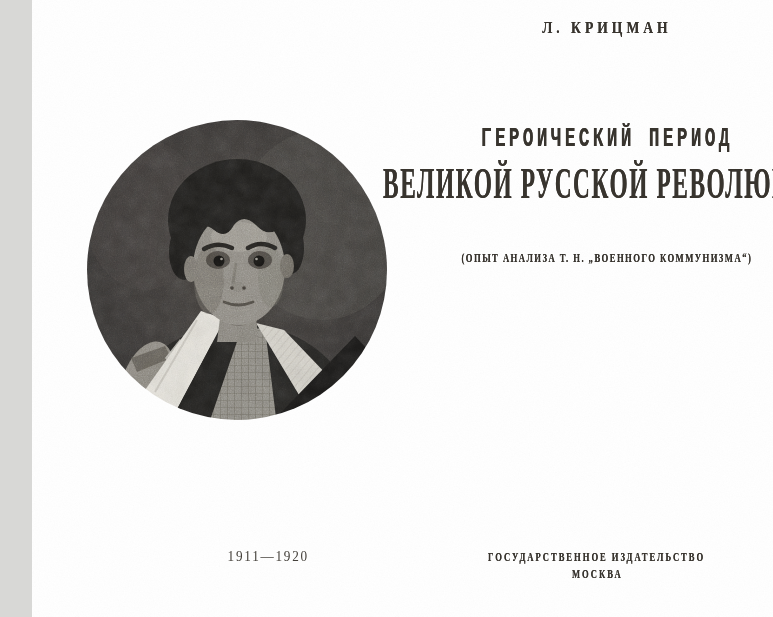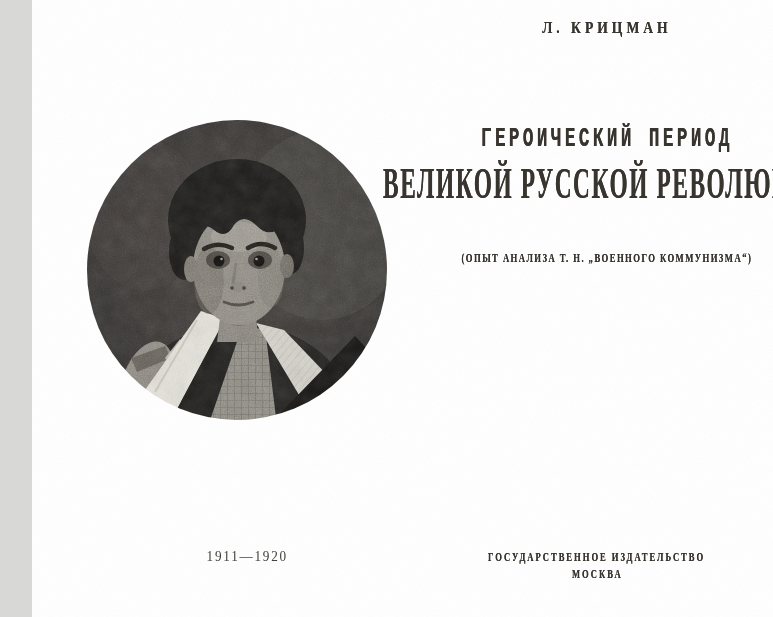--- a/index.html
+++ b/index.html
@@ -19,7 +19,7 @@
   .title2 .squish{transform:scaleX(.52);}
   .subtitle{left:378px;top:251px;width:394px;font-size:12px;font-weight:bold;letter-spacing:2px;}
   .subtitle .squish{transform:scaleX(.72);}
-  .years{left:148px;top:548px;width:134px;font-size:15px;letter-spacing:2px;color:#44403a;}
+  .years{left:148px;top:548px;width:134px;font-size:15px;letter-spacing:2px;color:#44403a;justify-content:flex-end;}
   .years .squish{transform:scaleX(.88);}
   .publisher{left:368px;top:548px;width:394px;font-size:13px;font-weight:bold;letter-spacing:3px;line-height:17px;flex-direction:column;align-items:center;}
   .publisher .squish{transform:scaleX(.66);}

